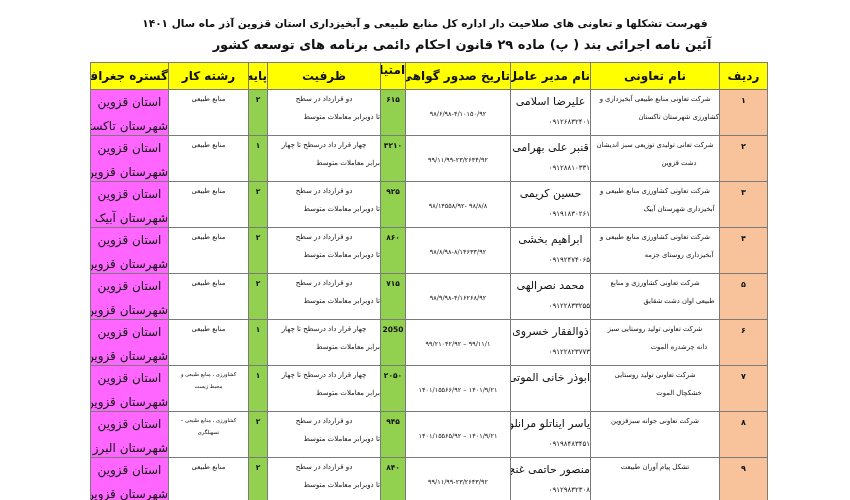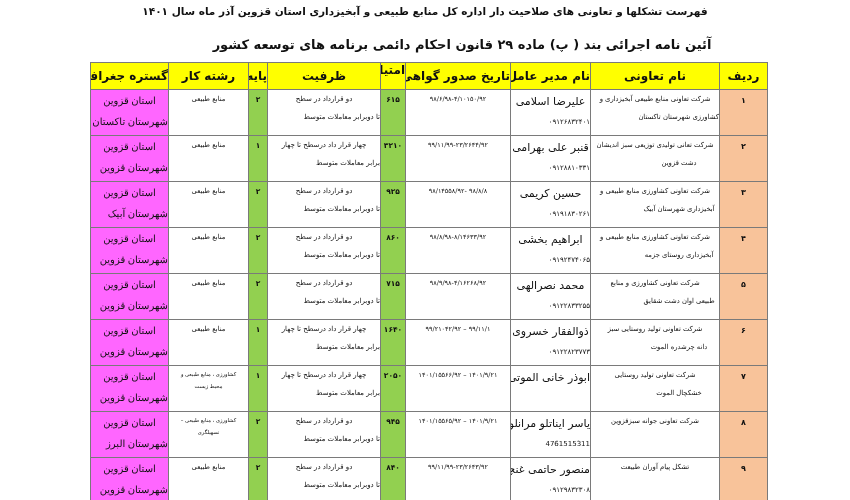--- a/index.html
+++ b/index.html
@@ -7,7 +7,7 @@
            font-family:"DejaVu Sans", sans-serif; color:#111; }
     .title { position:absolute; left:0; width:850px; text-align:center; direction:rtl;
              font-weight:bold; font-size:10.5px; white-space:nowrap; }
-    #t1 { top:5px; }
+    #t1 { top:17px; }
     #t2 { top:37px; font-size:13px;margin-left:37px; }
     table.grid { position:absolute; left:90px; top:62px; border-collapse:collapse;
                  direction:rtl; table-layout:fixed; width:677px; }

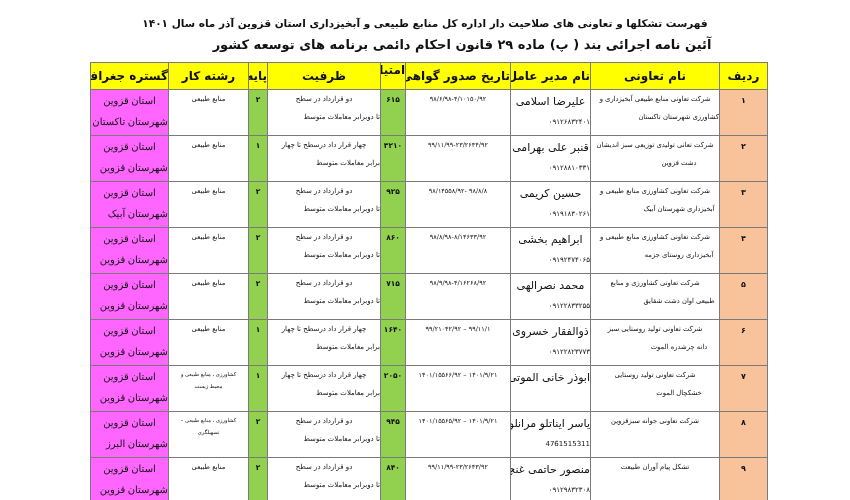--- a/index.html
+++ b/index.html
@@ -30,7 +30,7 @@
     td.field { font-size:6.8px;border-radius:10px; }
     td.field .tiny { display:block; margin-top:5px; font-size:5.2px; white-space:nowrap; }
     td.field .tiny2 { display:block; margin-top:6px; font-size:5.2px; white-space:nowrap; }
-    td.geo { background:#ff66ff; font-size:10px;font-family:Liberation Serif, serif; }
+    td.geo { background:#ff66ff; font-size:12px; }
     td.manager .l1 { font-size:11px; }
   </style>
 </head>

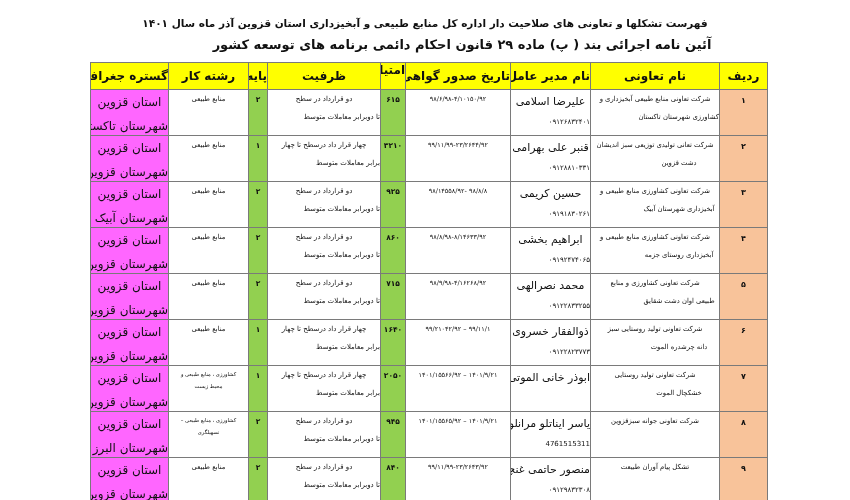--- a/index.html
+++ b/index.html
@@ -22,7 +22,7 @@
     td.idx span { display:block; margin-top:6px; }
     td.coop { font-size:6.8px; }
     td.cert { font-size:6.5px; }
-    td.cert span { display:block; margin-top:5px; white-space:nowrap; }
+    td.cert span { display:block; margin-top:20px; white-space:nowrap; }
     td.score { background:#92d050; font-weight:bold; font-size:7.5px; }
     td.score span { display:block; margin-top:5px; }
     td.base { background:#92d050; font-weight:bold; font-size:7.5px; }

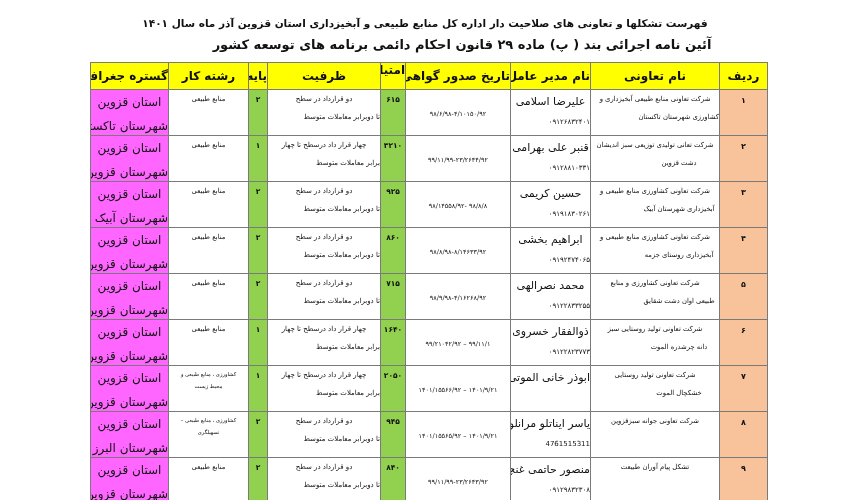--- a/index.html
+++ b/index.html
@@ -256,7 +256,7 @@
           <span>۹۹/۱۱/۱ – ۹۹/۲۱۰۴۲/۹۲</span>
         </td>
     <td class="score">
-          <span>۱۶۴۰</span>
+          <span>2050</span>
         </td>
     <td>
       <span class="l1">چهار قرار داد درسطح تا چهار</span>

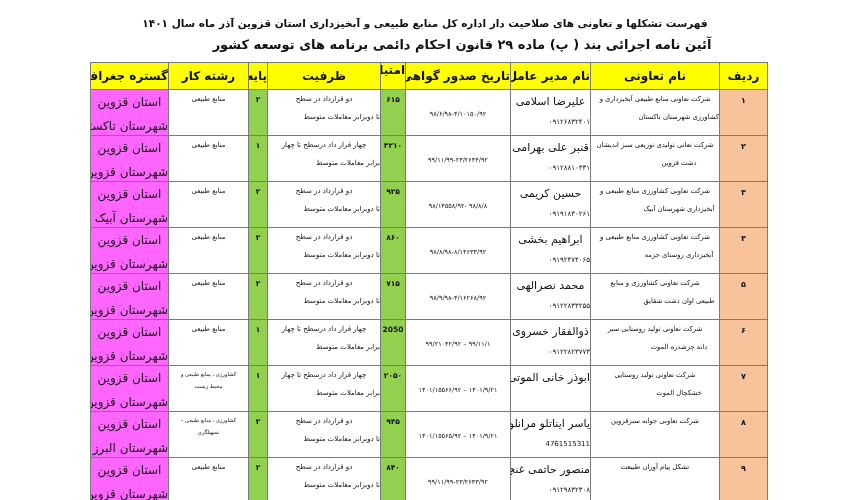--- a/index.html
+++ b/index.html
@@ -320,7 +320,7 @@
     </td>
     <td class="manager">
       <span class="l1">یاسر ایناتلو مرانلو</span>
-      <span class="l2">4761515311</span>
+      <span class="l2">۰۹۱۹۸۴۸۳۴۵۱</span>
     </td>
     <td class="cert">
           <span>۱۴۰۱/۹/۲۱ – ۱۴۰۱/۱۵۵۶۵/۹۲</span>

